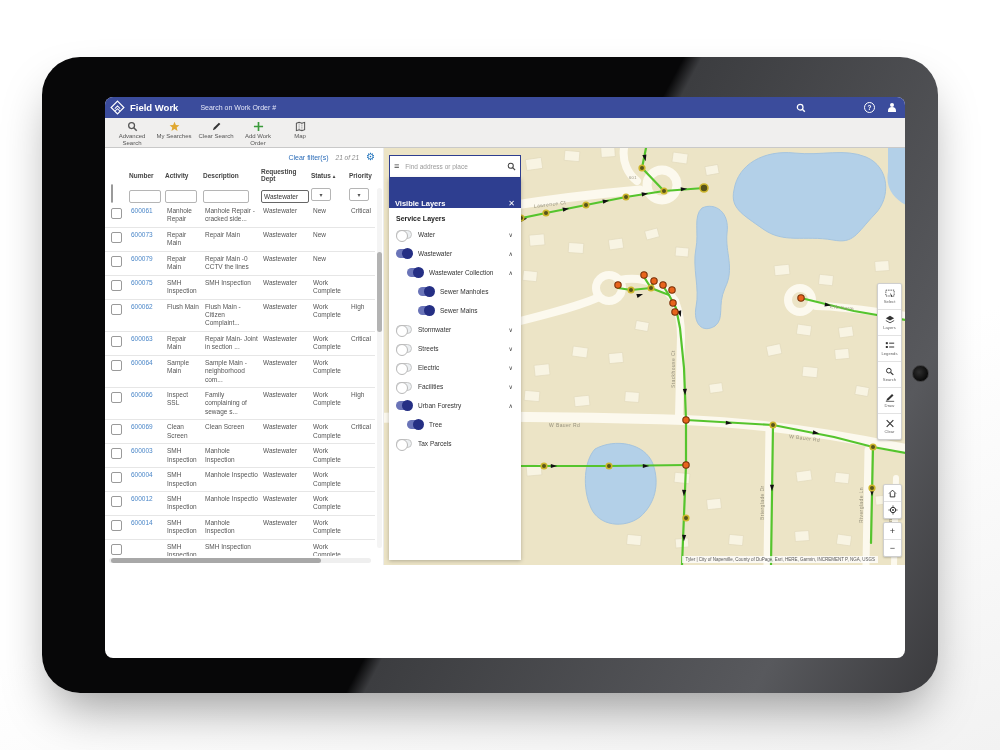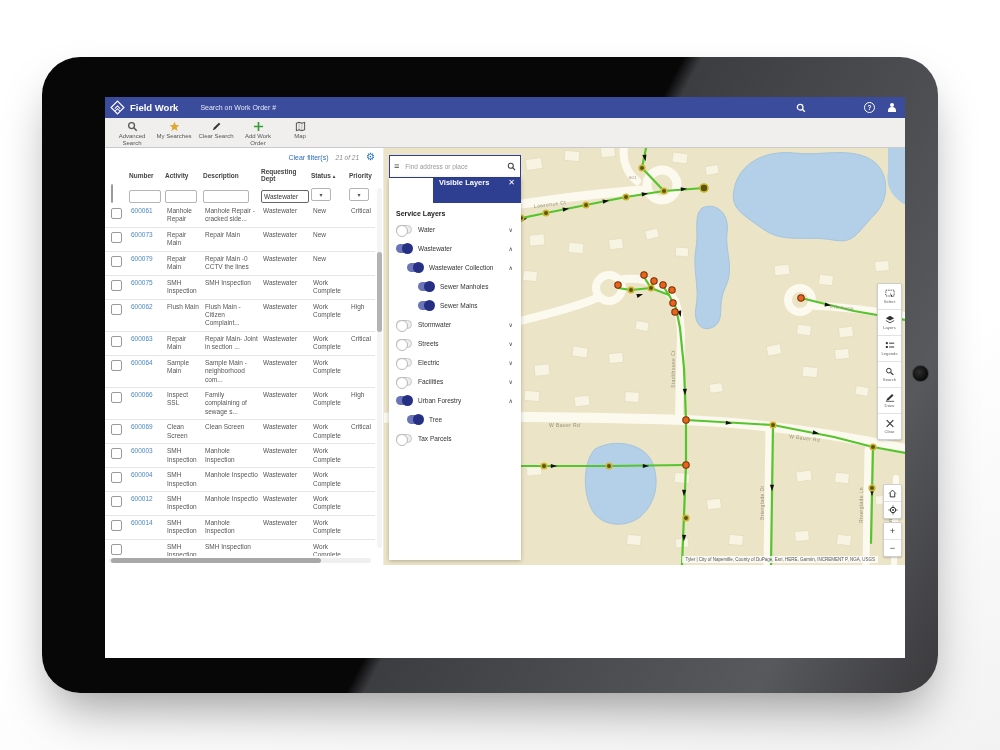--- a/index.html
+++ b/index.html
@@ -10,7 +10,7 @@
     box-shadow:0 25px 50px -12px rgba(0,0,0,.4);}
   .camera{position:absolute;right:9px;top:308px;width:15px;height:15px;border-radius:50%;
     background:radial-gradient(circle at 40% 40%,#2e2e2e 0%,#0a0a0a 70%);border:1px solid #3e3e40;}
-  .screen{position:absolute;left:63px;top:40px;width:800px;height:561px;background:#fff;border-radius:0;overflow:hidden;}
+  .screen{position:absolute;left:63px;top:40px;width:800px;height:561px;background:#fff;border-radius:8px;overflow:hidden;}
   
   .appbar{position:absolute;left:0;top:0;width:800px;height:21px;background:#3b4c9c;display:flex;align-items:center;}
   .logo{width:15px;height:15px;margin-left:5px;flex:0 0 auto;}

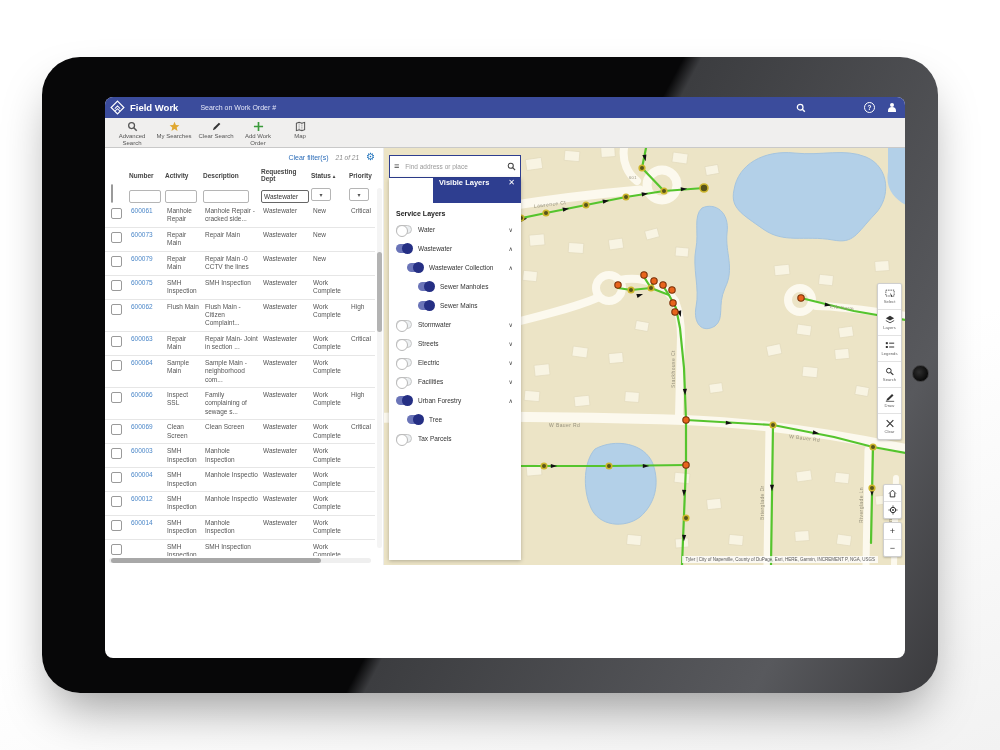--- a/index.html
+++ b/index.html
@@ -79,7 +79,7 @@
   .findinput{flex:1;border:none;outline:none;font-size:6.5px;color:#333;font-family:"Liberation Sans",sans-serif;min-width:0;}
   .findinput::placeholder{color:#9a9a9a;opacity:1;}
   .layerspanel{position:absolute;left:5px;top:30px;width:132px;height:382px;background:#fff;box-shadow:0 1px 4px rgba(0,0,0,.25);}
-  .lp-head{height:25px;background:#2e3e90;color:#fff;display:flex;align-items:flex-start;padding:0 6px;margin-left:44px;}
+  .lp-head{height:30px;background:#2e3e90;color:#fff;display:flex;align-items:flex-end;padding:0 6px;}
   .lp-title{font-size:7.5px;font-weight:bold;flex:1;}
   .lp-close{font-size:8px;cursor:pointer;}
   .lp-section{font-size:7px;font-weight:bold;color:#222;padding:7px 0 3px 7px;}

